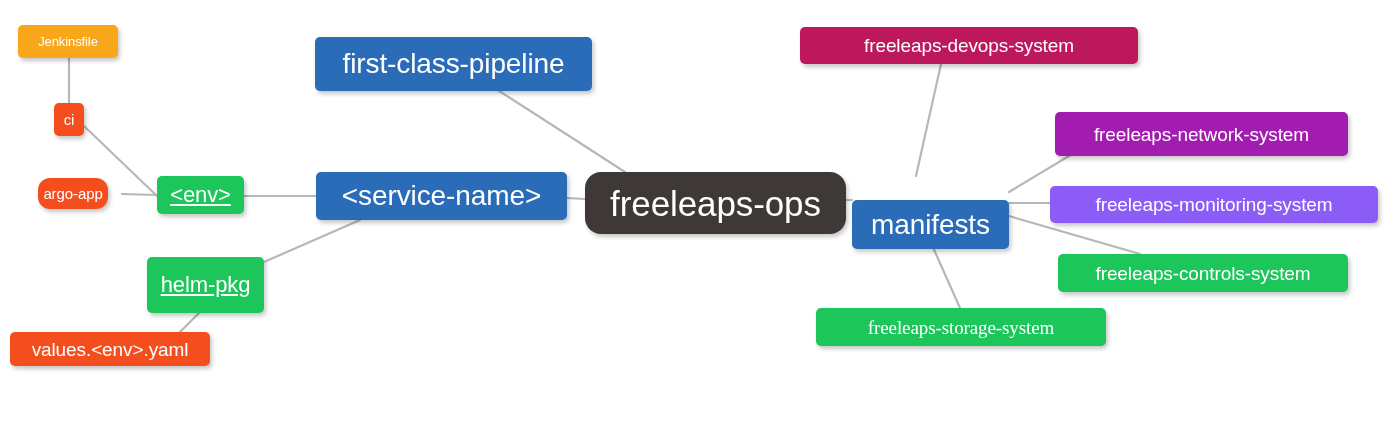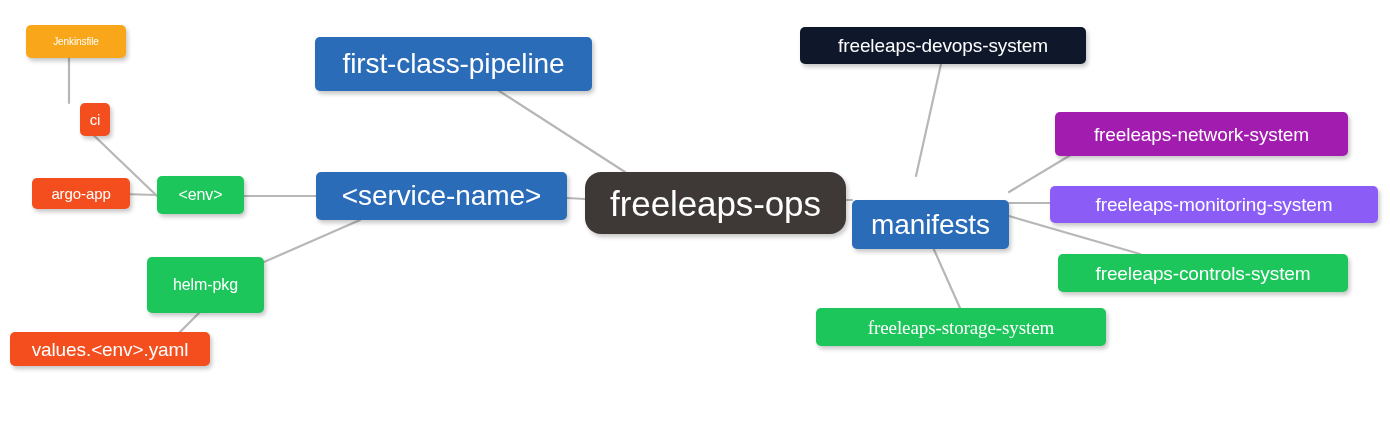--- a/index.html
+++ b/index.html
@@ -50,7 +50,7 @@
   .node.sz-mid    { font-size: 16px; }
   .node.sz-small  { font-size: 19px; }
   .node.sz-tiny   { font-size: 15px; }
-  .node.sz-micro  { font-size: 10px; margin-left: 8px; }
+  .node.sz-micro  { font-size: 13px; }
 </style>
 </head>
 <body>

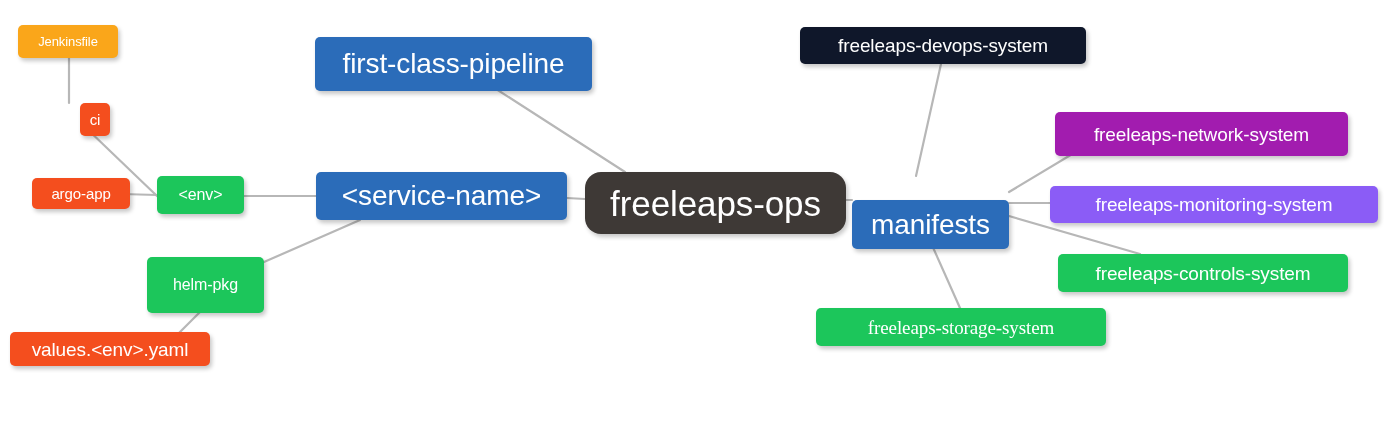--- a/index.html
+++ b/index.html
@@ -83,7 +83,7 @@
       <div class="node sz-major" style="left: 316px; top: 172px; width: 251px; height: 48px; background: rgb(43, 108, 185); text-align: right;">&lt;service-name&gt;</div>
       <div class="node sz-root" style="left: 585px; top: 172px; width: 261px; height: 62px; background: rgb(62, 57, 54);">freeleaps-ops</div>
       <div class="node sz-major" style="left: 852px; top: 176px; width: 157px; height: 49px; background: rgb(43, 108, 185); margin-top: 24px;">manifests</div>
-      <div class="node sz-small" style="left: 800px; top: 27px; width: 286px; height: 37px; background: #0f172a;">freeleaps-devops-system</div>
+      <div class="node sz-small" style="left: 800px; top: 27px; width: 338px; height: 37px; background: #be185d;">freeleaps-devops-system</div>
       <div class="node sz-small" style="left: 1055px; top: 112px; width: 293px; height: 44px; background: #a21caf;">freeleaps-network-system</div>
       <div class="node sz-small" style="left: 1050px; top: 186px; width: 328px; height: 37px; background: #8b5cf6;">freeleaps-monitoring-system</div>
       <div class="node sz-small" style="left: 1058px; top: 254px; width: 290px; height: 38px; background: rgb(28, 198, 91);">freeleaps-controls-system</div>

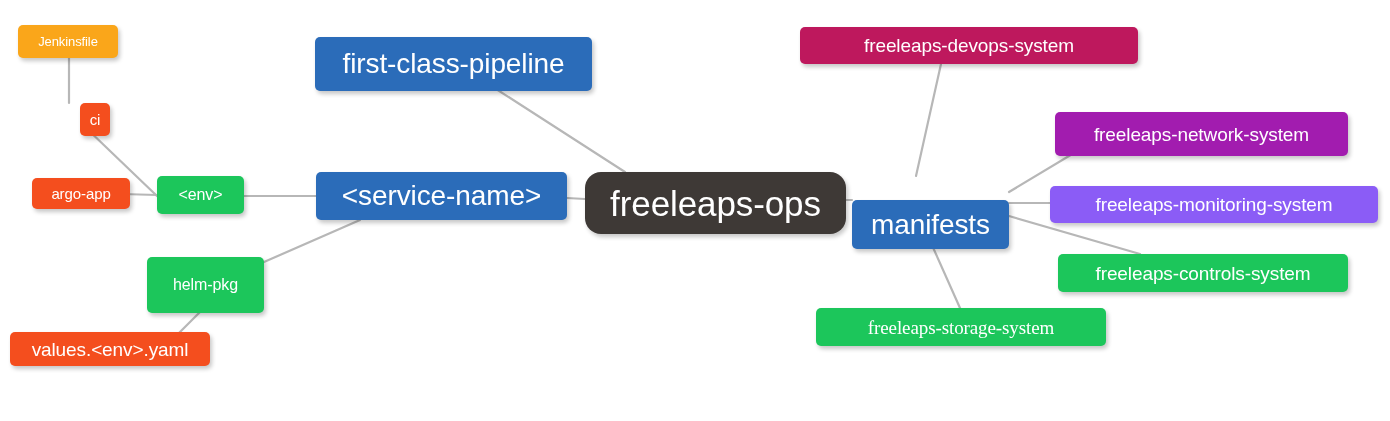--- a/index.html
+++ b/index.html
@@ -74,7 +74,7 @@
     </svg>
   <div id="node-layer">
       <div class="node sz-micro" style="left: 18px; top: 25px; width: 100px; height: 33px; background: rgb(250, 166, 26);">Jenkinsfile</div>
-      <div class="node sz-tiny" style="left: 54px; top: 103px; width: 30px; height: 33px; background: rgb(244, 78, 30); margin-left: 26px;">ci</div>
+      <div class="node sz-tiny" style="left: 54px; top: 103px; width: 30px; height: 33px; background: rgb(244, 78, 30);">ci</div>
       <div class="node sz-tiny" style="left: 32px; top: 178px; width: 98px; height: 31px; background: rgb(244, 78, 30);">argo-app</div>
       <div class="node sz-mid" style="left: 157px; top: 176px; width: 87px; height: 38px; background: rgb(28, 198, 91);">&lt;env&gt;</div>
       <div class="node sz-mid" style="left: 147px; top: 257px; width: 117px; height: 56px; background: rgb(28, 198, 91);">helm-pkg</div>

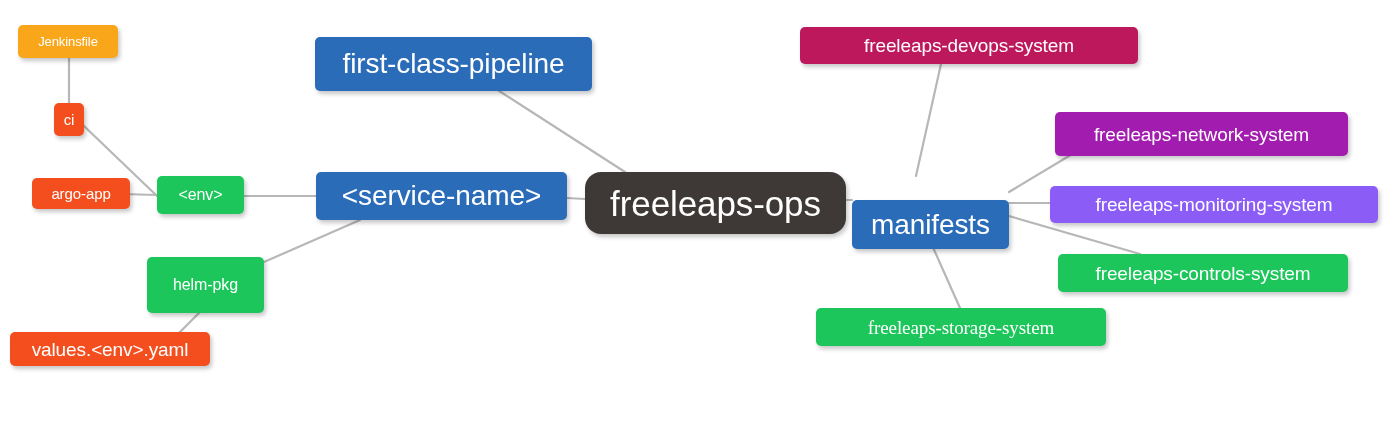--- a/index.html
+++ b/index.html
@@ -75,7 +75,7 @@
   <div id="node-layer">
       <div class="node sz-micro" style="left: 18px; top: 25px; width: 100px; height: 33px; background: rgb(250, 166, 26);">Jenkinsfile</div>
       <div class="node sz-tiny" style="left: 54px; top: 103px; width: 30px; height: 33px; background: rgb(244, 78, 30);">ci</div>
-      <div class="node sz-tiny" style="left: 32px; top: 178px; width: 98px; height: 31px; background: rgb(244, 78, 30);">argo-app</div>
+      <div class="node sz-tiny" style="left: 38px; top: 178px; width: 70px; height: 31px; background: rgb(244, 78, 30); border-radius: 12px;">argo-app</div>
       <div class="node sz-mid" style="left: 157px; top: 176px; width: 87px; height: 38px; background: rgb(28, 198, 91);">&lt;env&gt;</div>
       <div class="node sz-mid" style="left: 147px; top: 257px; width: 117px; height: 56px; background: rgb(28, 198, 91);">helm-pkg</div>
       <div class="node sz-small" style="left: 10px; top: 332px; width: 200px; height: 34px; background: rgb(244, 78, 30);">values.&lt;env&gt;.yaml</div>

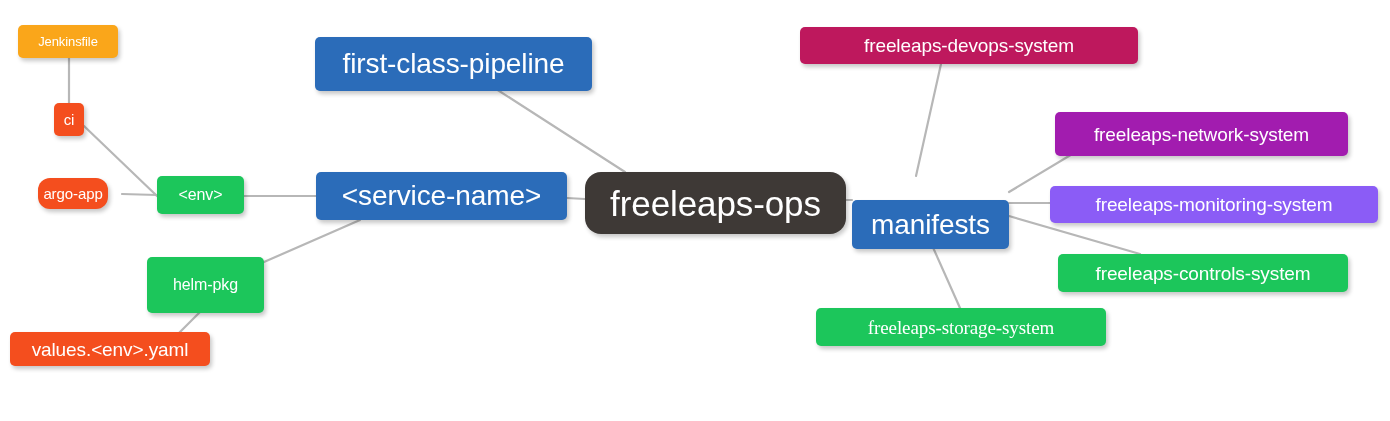--- a/index.html
+++ b/index.html
@@ -47,7 +47,7 @@
   }
   .node.sz-root   { font-size: 35px; border-radius: 16px; }
   .node.sz-major  { font-size: 28px; }
-  .node.sz-mid    { font-size: 16px; }
+  .node.sz-mid    { font-size: 22px; text-decoration: underline; }
   .node.sz-small  { font-size: 19px; }
   .node.sz-tiny   { font-size: 15px; }
   .node.sz-micro  { font-size: 13px; }

